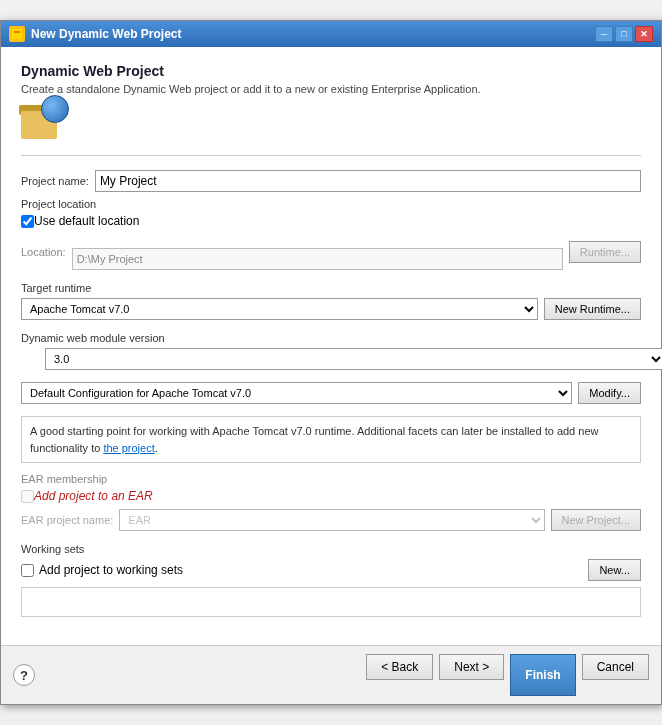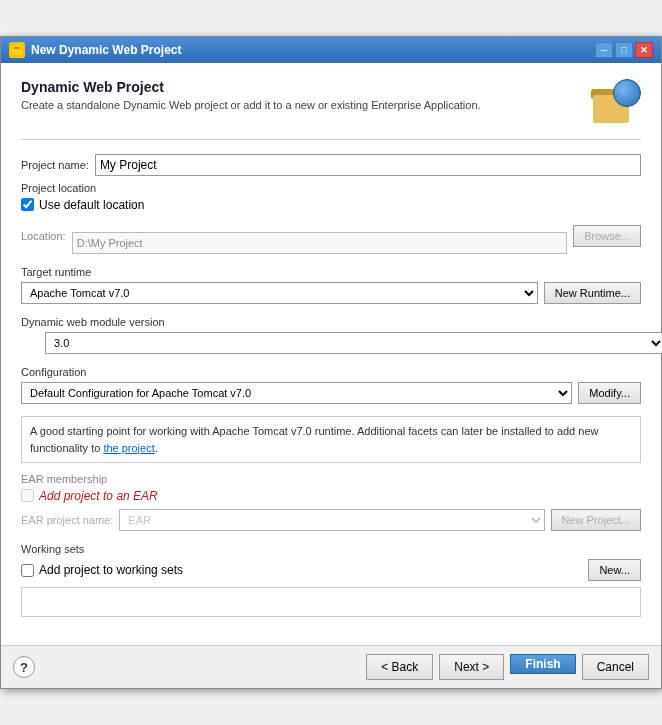--- a/index.html
+++ b/index.html
@@ -66,9 +66,10 @@
     }
     .page-header {
       display: flex;
-      justify-content: space-between;
+      justify-content: flex-start;
       align-items: flex-start;
       margin-bottom: 12px;
+      flex-direction: column;
     }
     .page-header-text h2 {
       font-size: 14px;

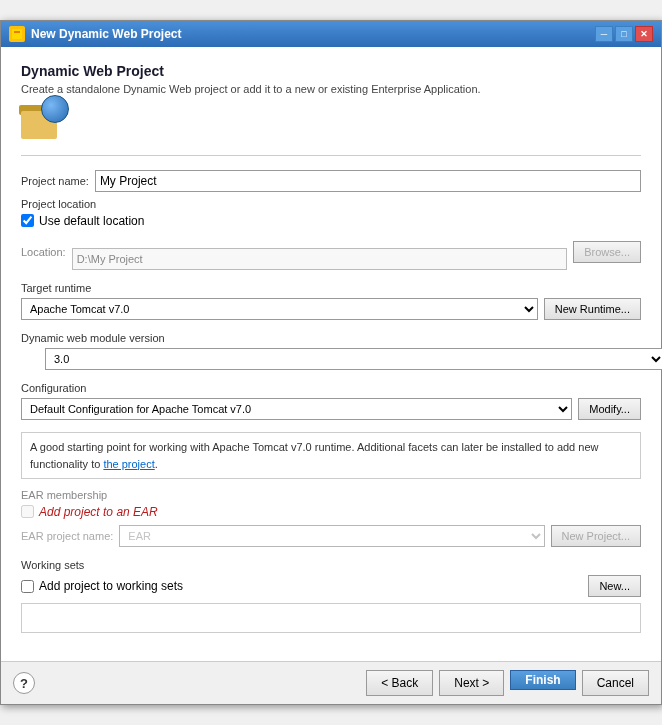--- a/index.html
+++ b/index.html
@@ -117,8 +117,7 @@
     }
     .checkbox-row {
       display: flex;
-      align-items: flex-start;
-      gap: 5px;
+      align-items: flex-end;
       margin-bottom: 6px;
     }
     .checkbox-row input[type="checkbox"] {

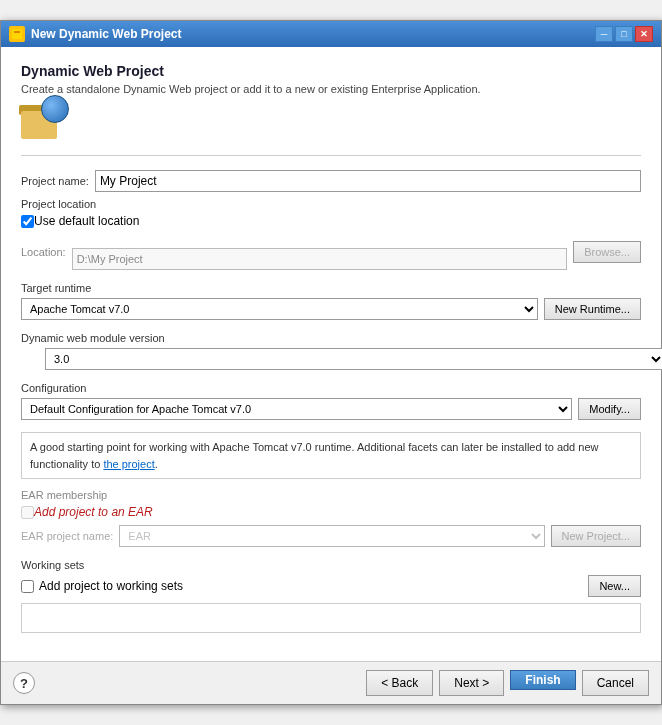--- a/index.html
+++ b/index.html
@@ -349,7 +349,7 @@
       <div class="location-row">
         <span class="location-label">Location:</span>
         <input type="text" class="location-input" value="D:\My Project" style="">
-        <button class="btn btn-disabled">Browse...</button>
+        <button class="btn btn-disabled">Runtime...</button>
       </div>
     </div>
 

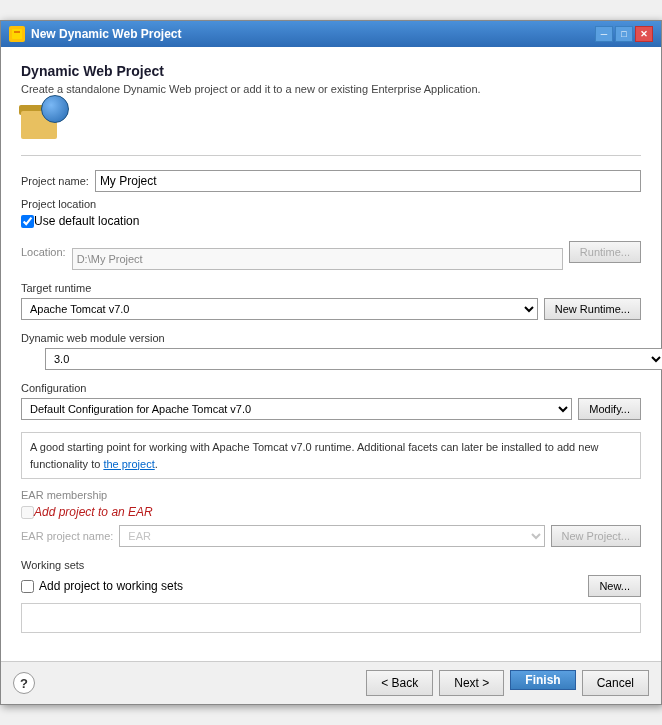--- a/index.html
+++ b/index.html
@@ -375,7 +375,6 @@
     </div>
 
     <div class="form-section">
-      <div class="section-label">Configuration</div>
       <div class="select-row">
         <select class="form-select">
           <option>Default Configuration for Apache Tomcat v7.0</option>

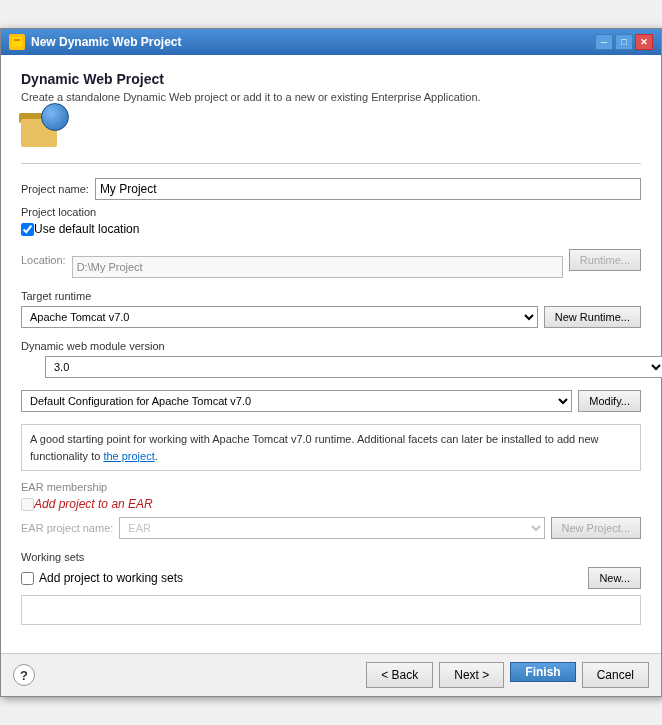--- a/index.html
+++ b/index.html
@@ -239,7 +239,7 @@
       background: linear-gradient(to bottom, #5a9fe0, #3a7fc0);
       color: white;
       border: 1px solid #2a5fa0;
-      height: 20px;
+      height: 42px;
       padding: 0 14px;
       font-size: 12px;
       cursor: pointer;

